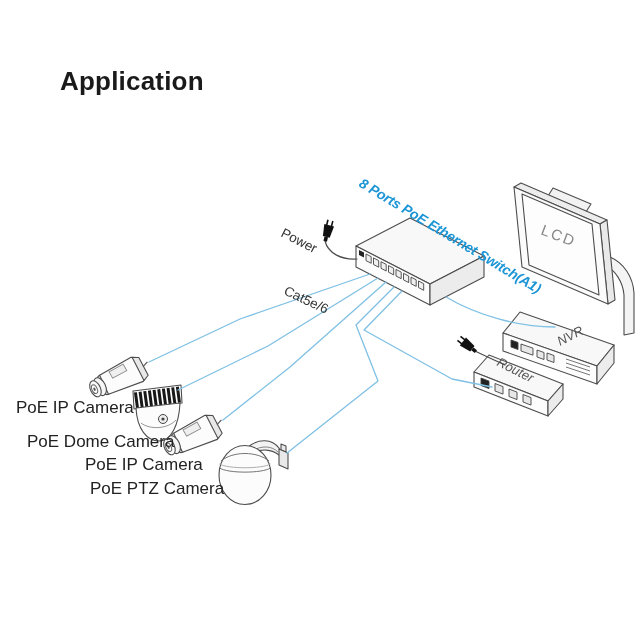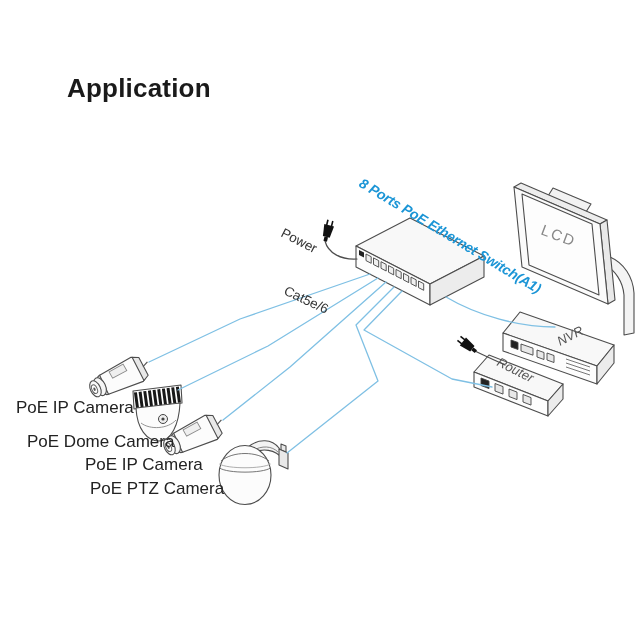--- a/index.html
+++ b/index.html
@@ -5,7 +5,7 @@
   html,body{margin:0;padding:0;background:#fff;}
   .canvas{position:relative;width:640px;height:640px;background:#ffffff;overflow:hidden;
           font-family:"Liberation Sans",sans-serif;}
-  .page-title{position:absolute;left:52px;top:58px;margin:15px;font-size:26px;font-weight:700;
+  .page-title{position:absolute;left:52px;top:58px;margin:8px;font-size:26px;font-weight:700;
               color:#1a1a1a;letter-spacing:0.2px;font-family:"Liberation Sans",sans-serif;}
   svg{position:absolute;left:0;top:0;}
   svg text{font-family:"Liberation Sans",sans-serif;}

